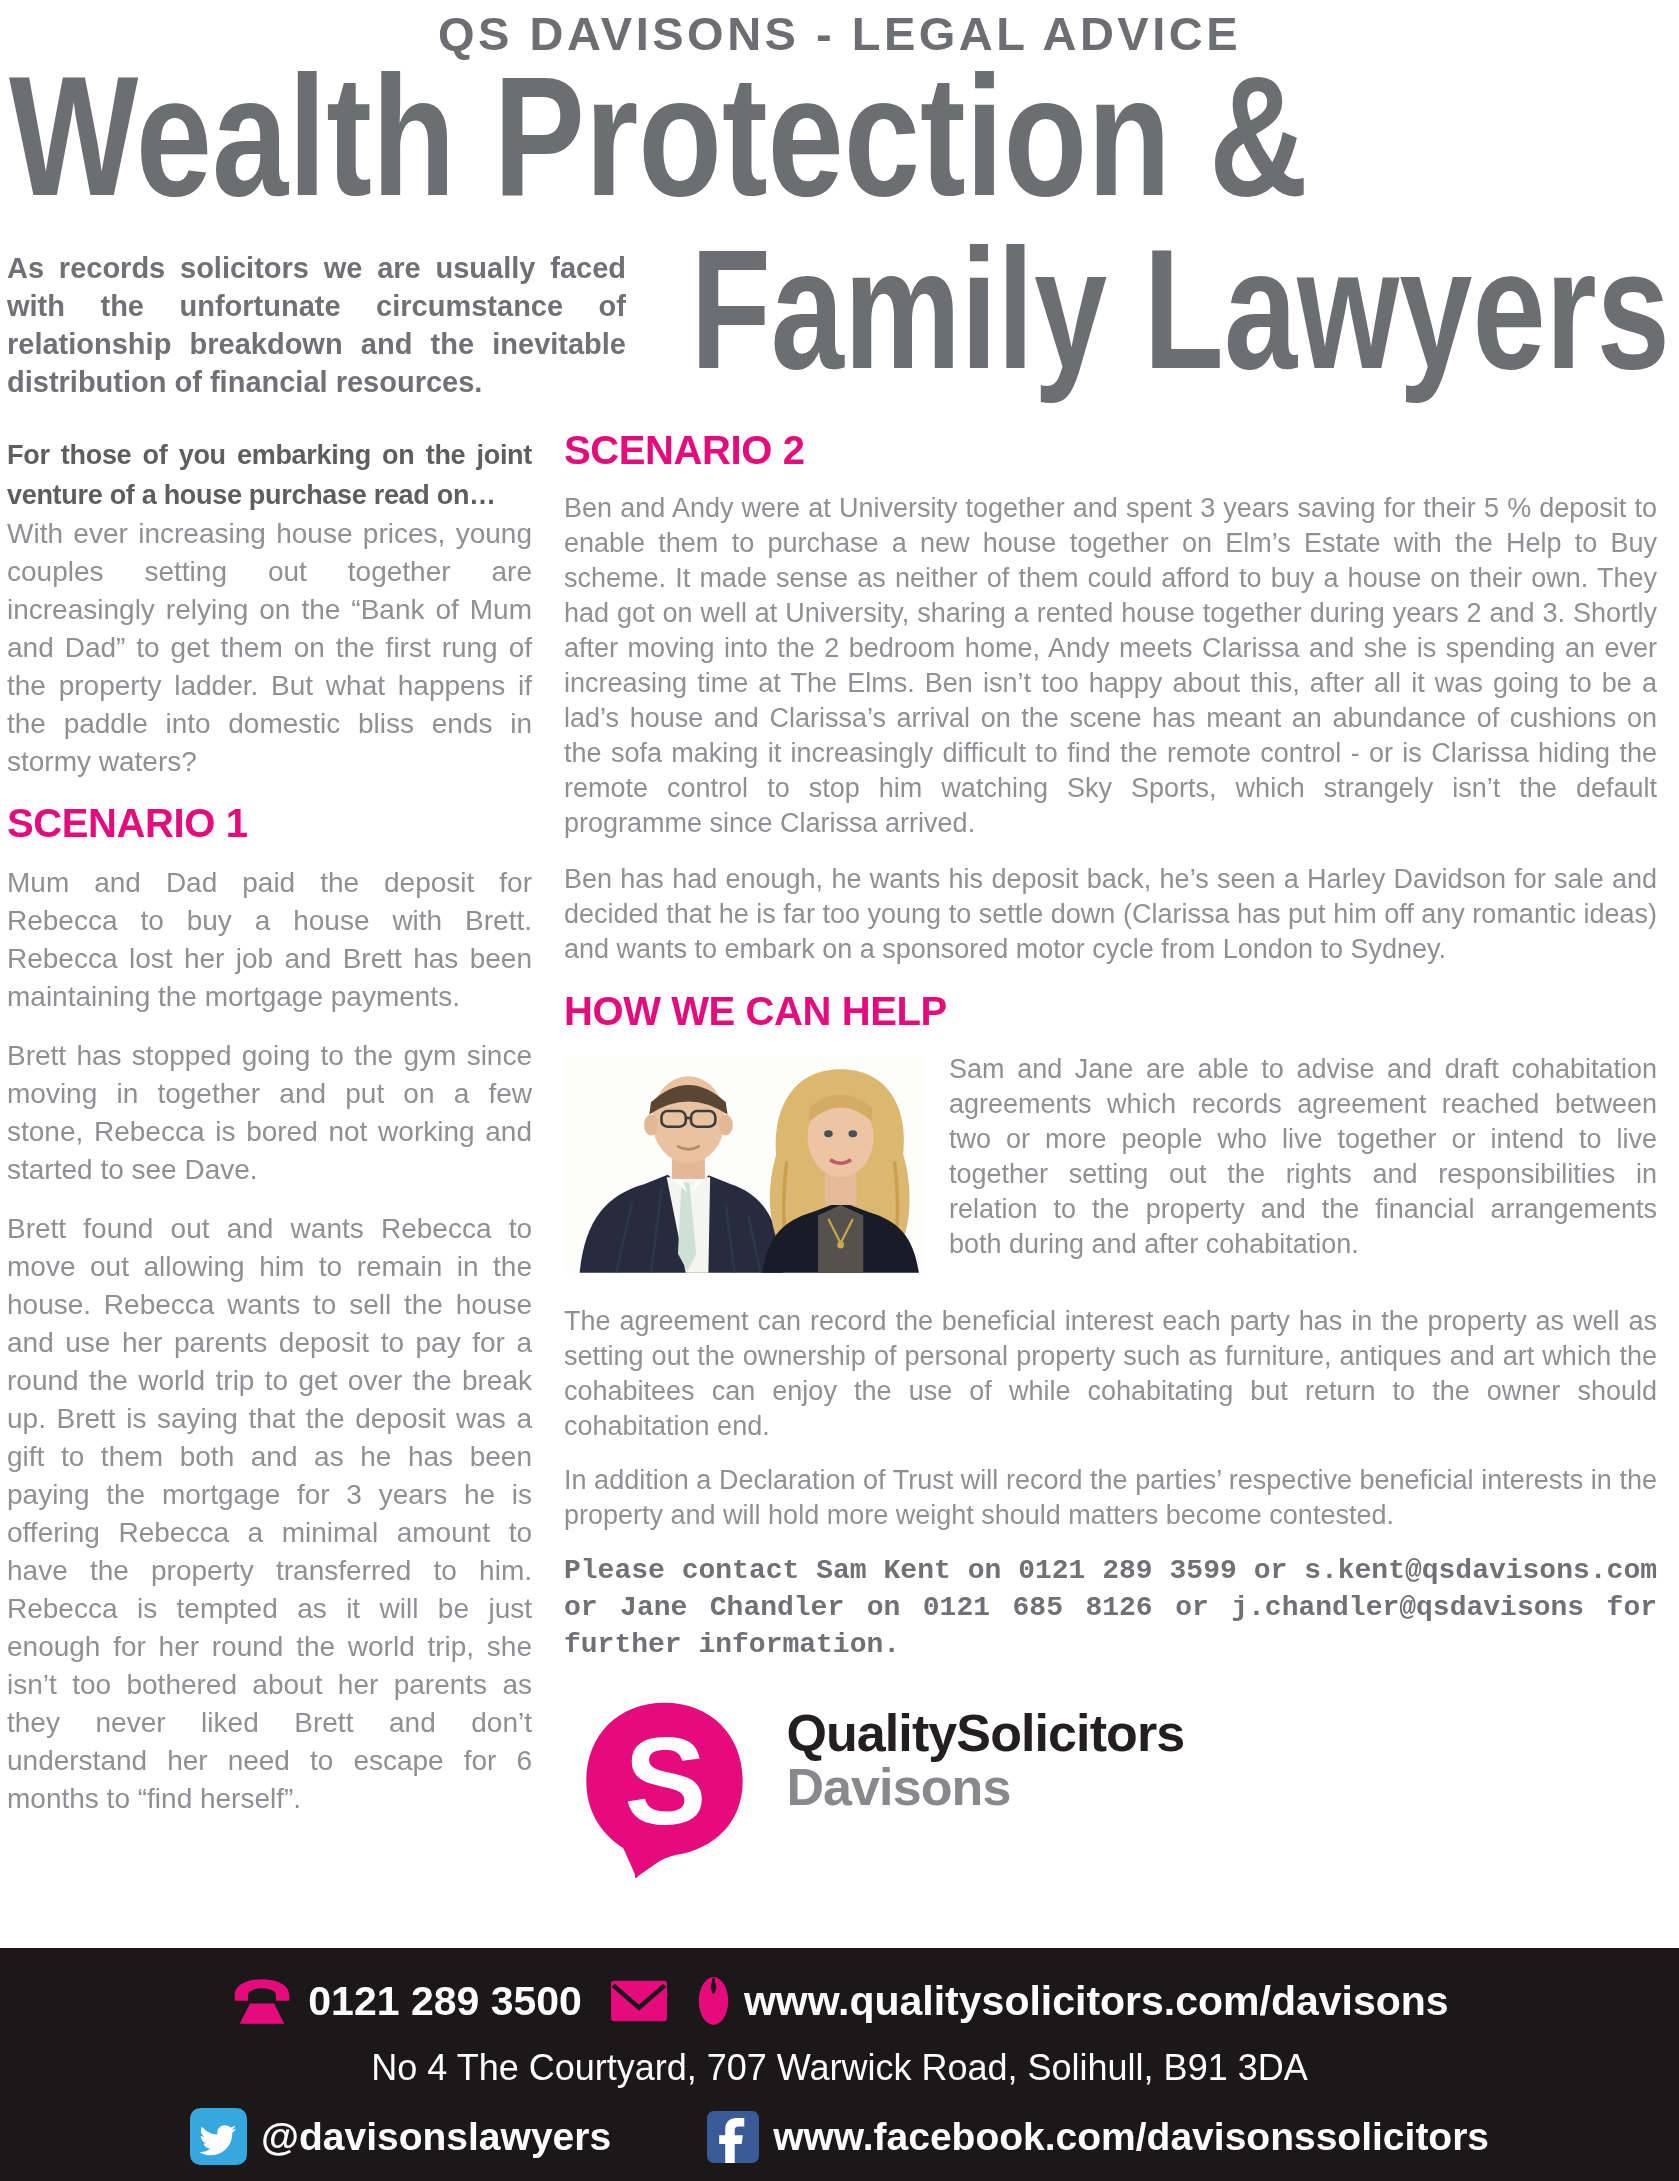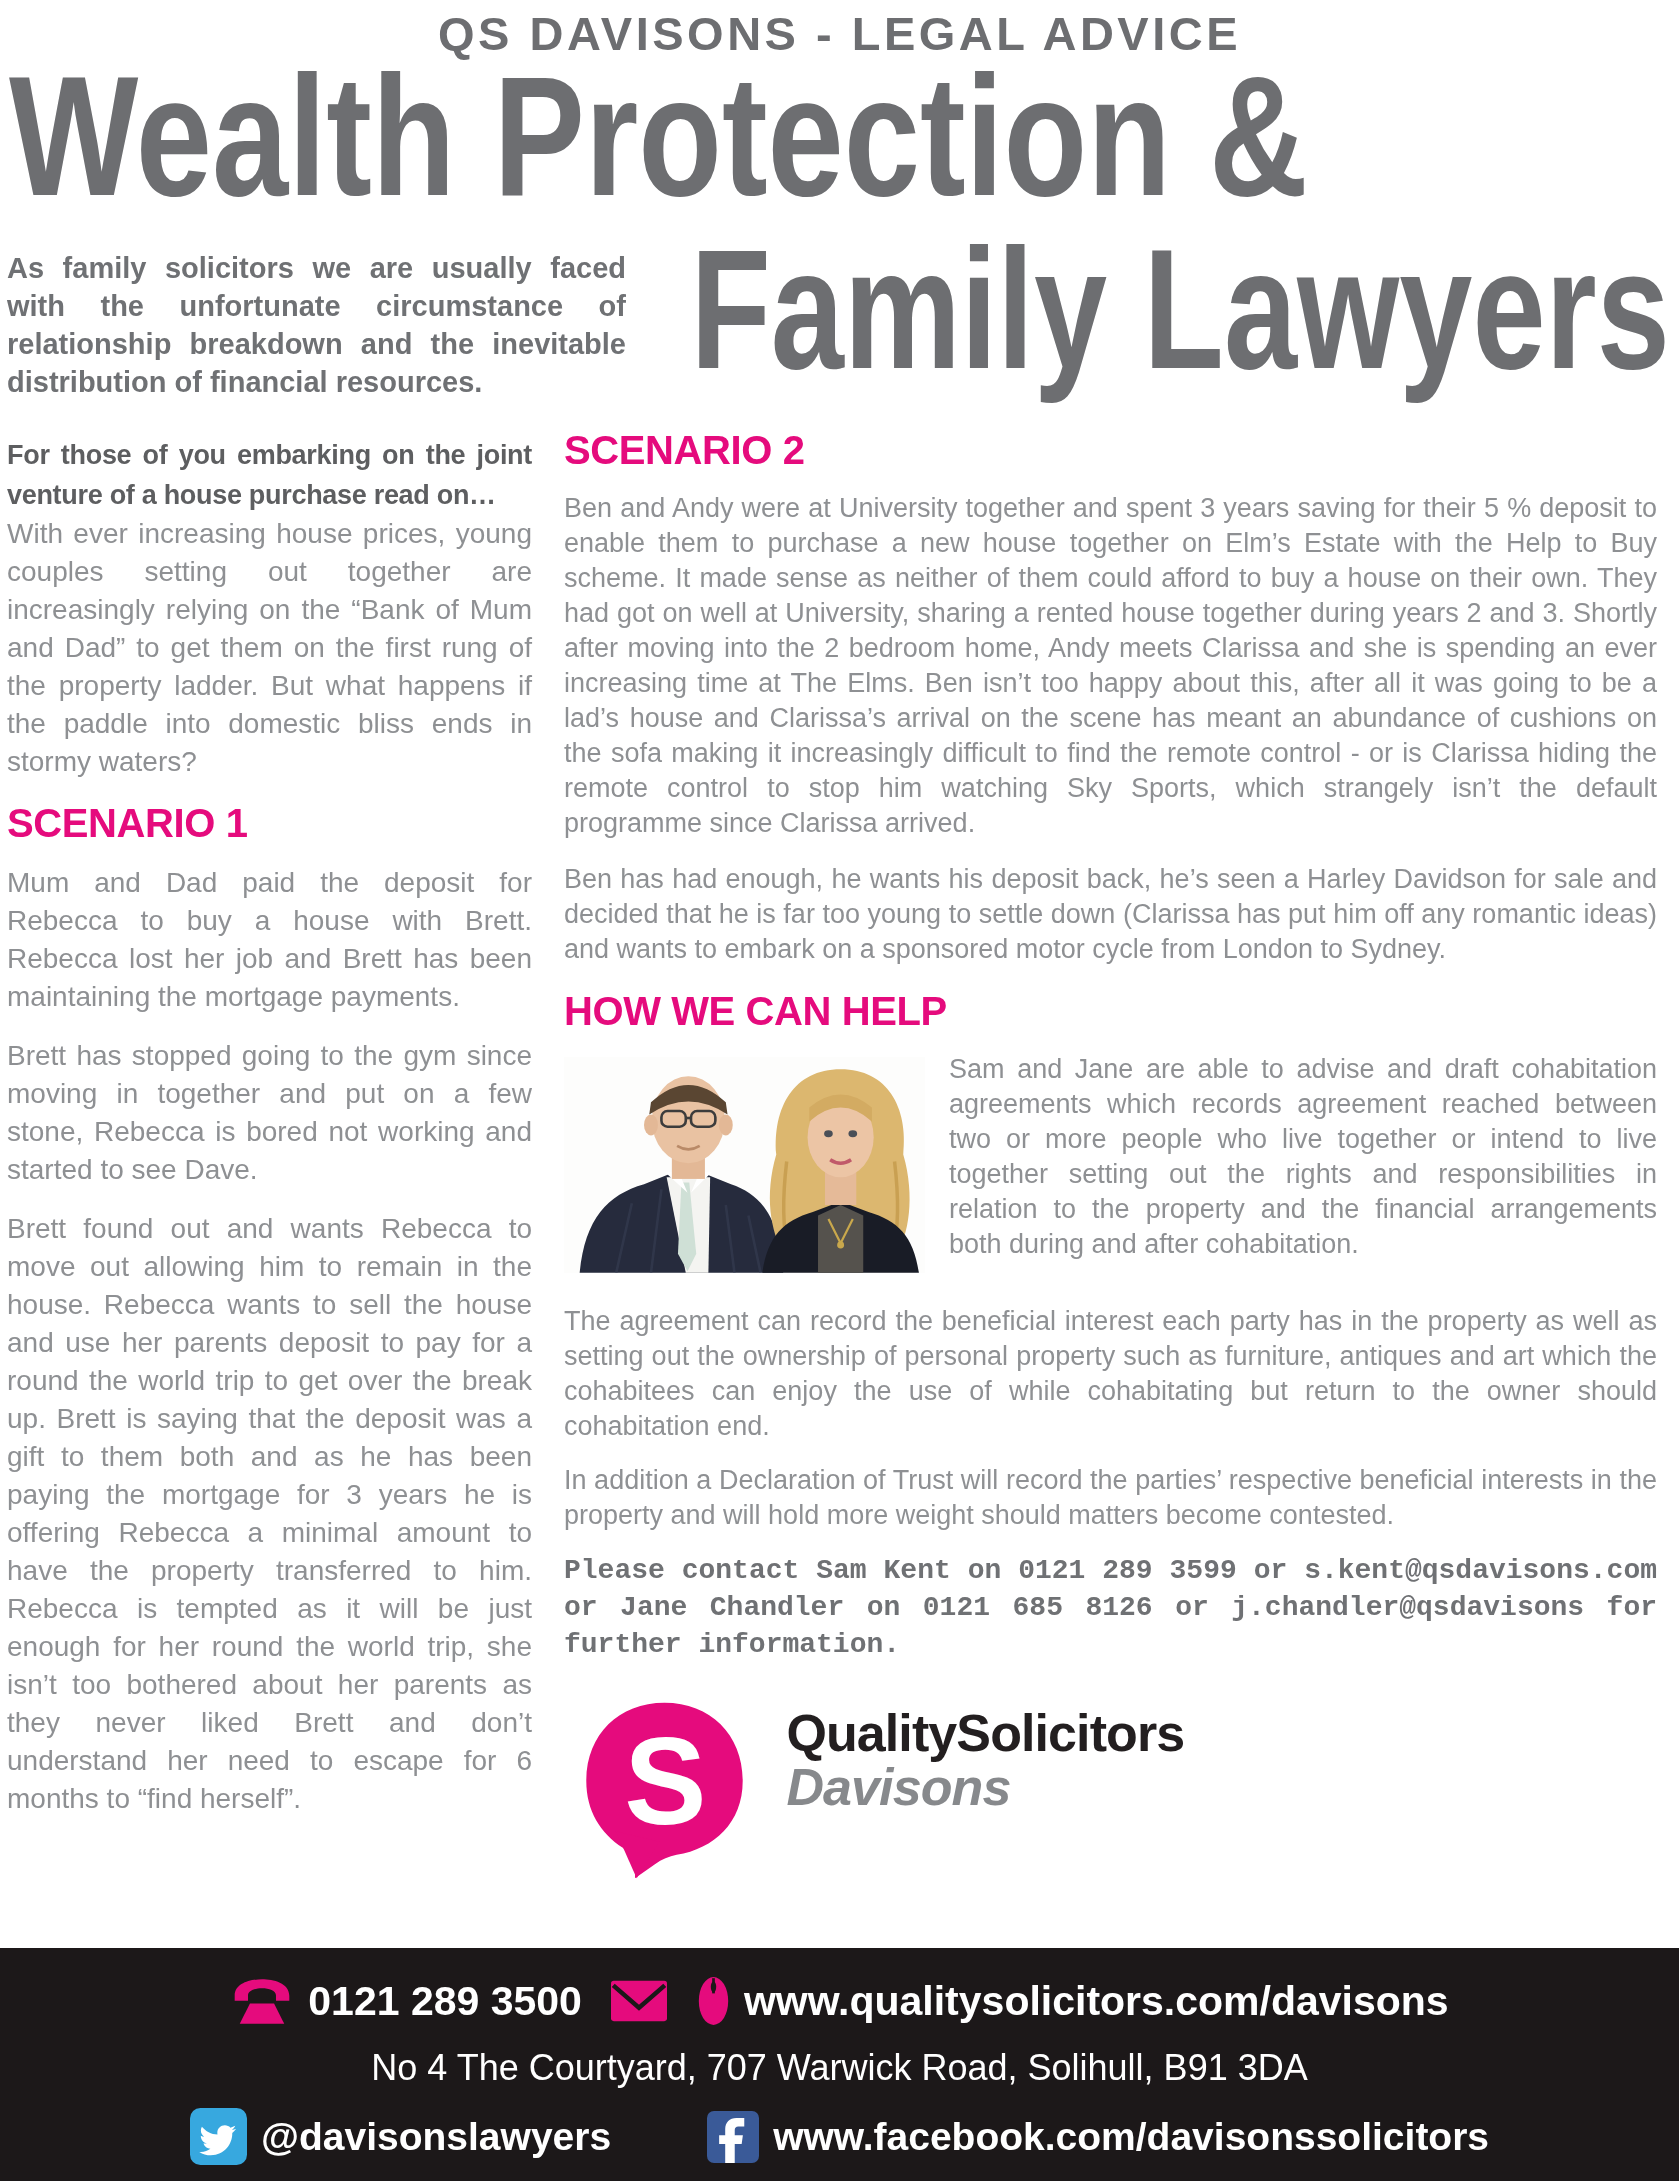--- a/index.html
+++ b/index.html
@@ -85,7 +85,7 @@
     <text x="0" y="164" font-size="196" textLength="1128" lengthAdjust="spacingAndGlyphs">Family Lawyers</text>
   </svg>
 
-  <p class="intro">As family solicitors we are usually faced with the unfortunate circumstance of relationship breakdown and the inevitable distribution of financial resources.</p>
+  <p class="intro">As records solicitors we are usually faced with the unfortunate circumstance of relationship breakdown and the inevitable distribution of financial resources.</p>
 
   <div class="leftcol">
     <p class="lead">For those of you embarking on the joint venture of a house purchase read on…</p>

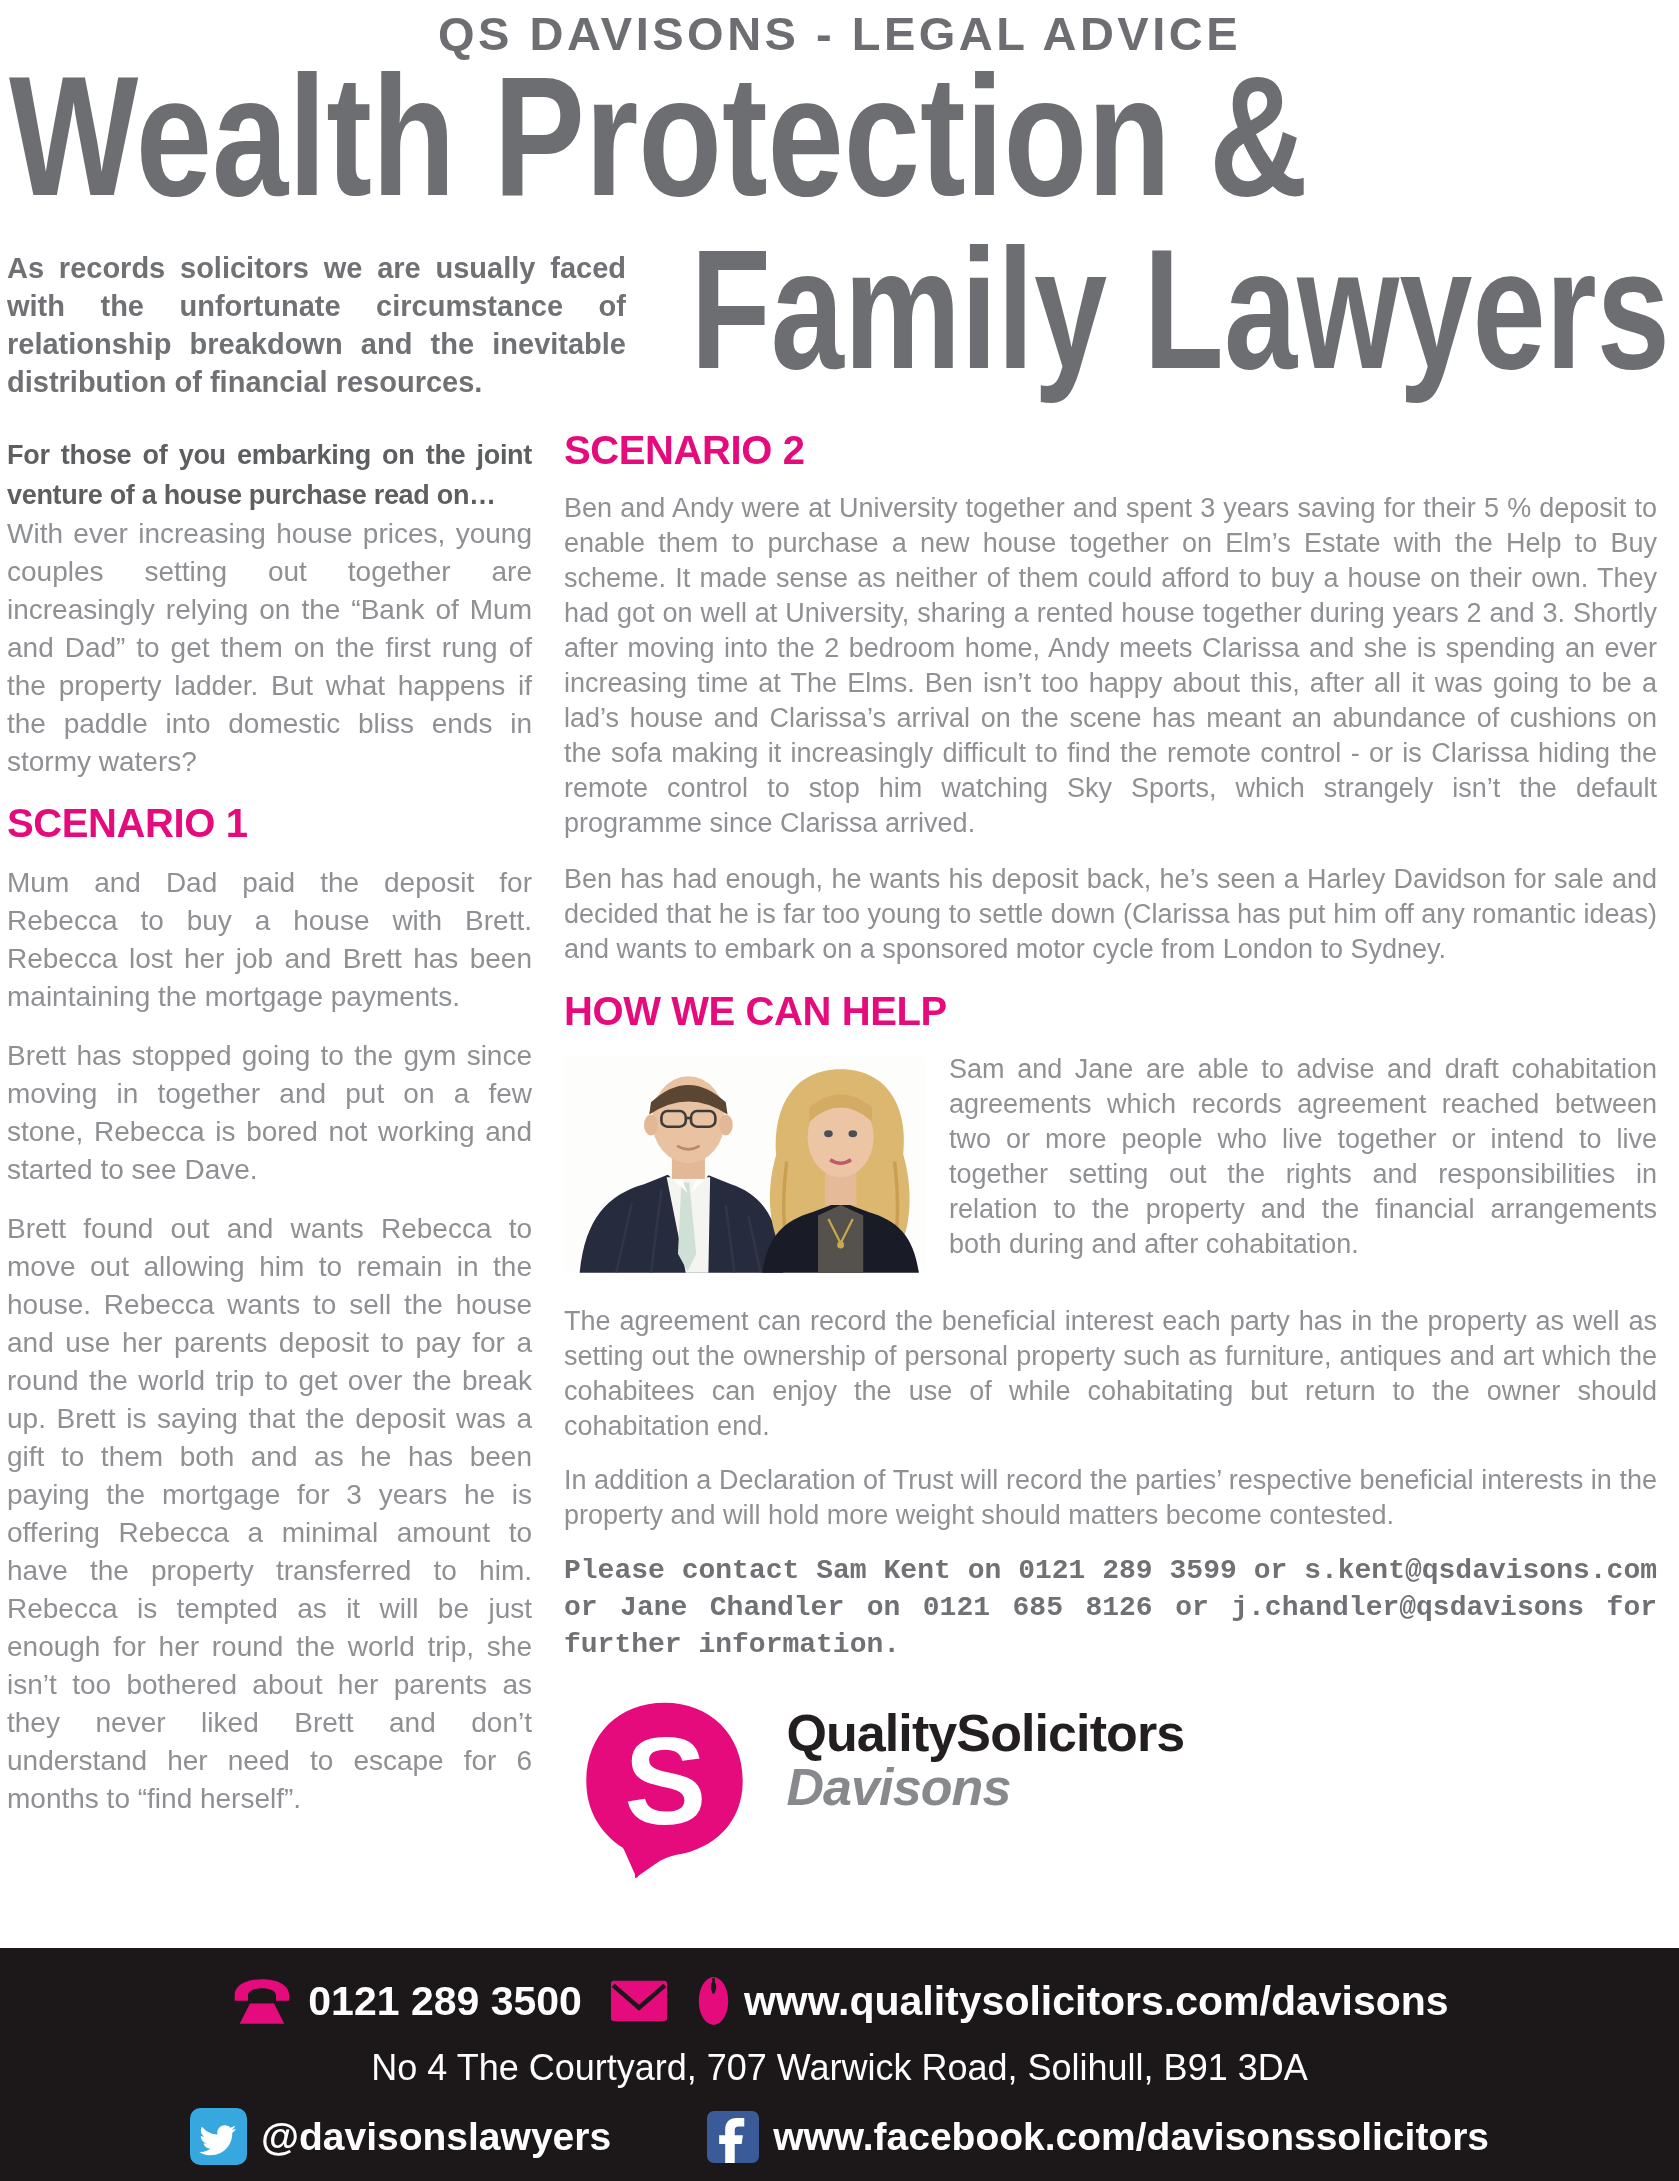--- a/index.html
+++ b/index.html
@@ -54,7 +54,7 @@
   .logo-bubble{width:167px;height:179px;flex:0 0 auto;}
   .logo-text{margin-left:38px;padding-top:5.2px;}
   .lt1{font-size:52px;line-height:54px;font-weight:700;color:#231f20;letter-spacing:-0.9px;}
-  .lt2{font-size:52px;line-height:54px;font-weight:700;color:#87898c;letter-spacing:-0.9px;font-style:italic;}
+  .lt2{font-size:52px;line-height:54px;font-weight:700;color:#87898c;letter-spacing:-0.9px;}
   .lt3{font-size:55px;line-height:59px;font-weight:700;color:#e50b7d;letter-spacing:-0.9px;}
   
   .footer{

